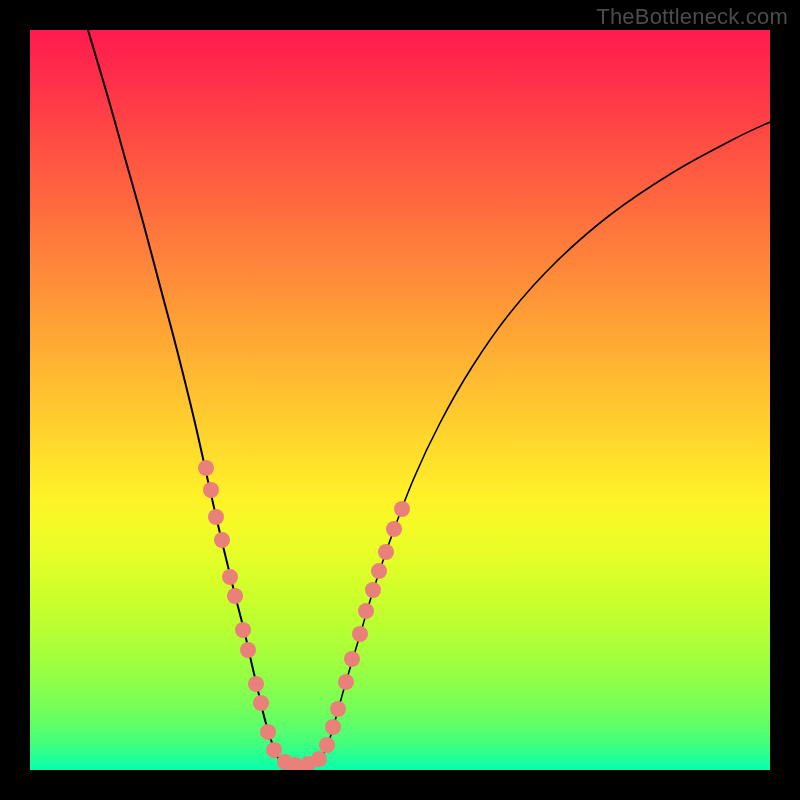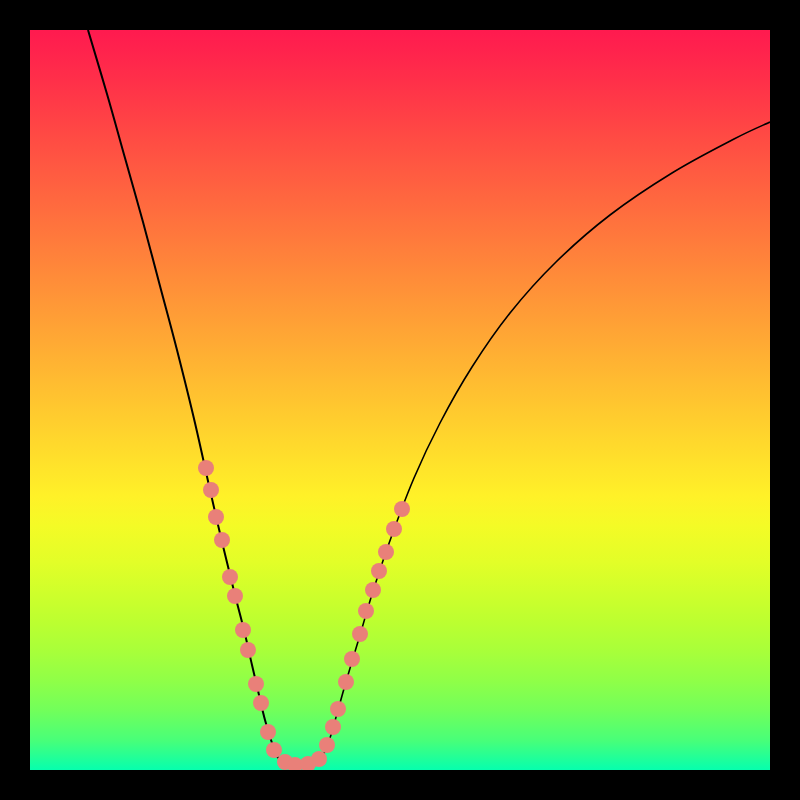--- a/index.html
+++ b/index.html
@@ -123,6 +123,7 @@
         </g>
     </svg>
   </div>
+  <div class="watermark">TheBottleneck.com</div>
 </div>
 
 </body></html>

